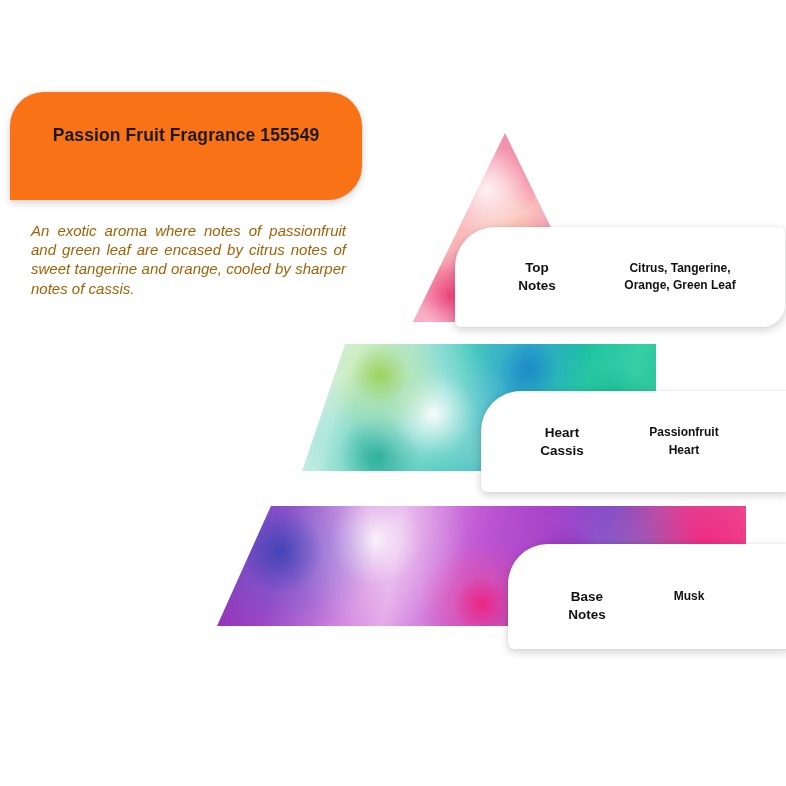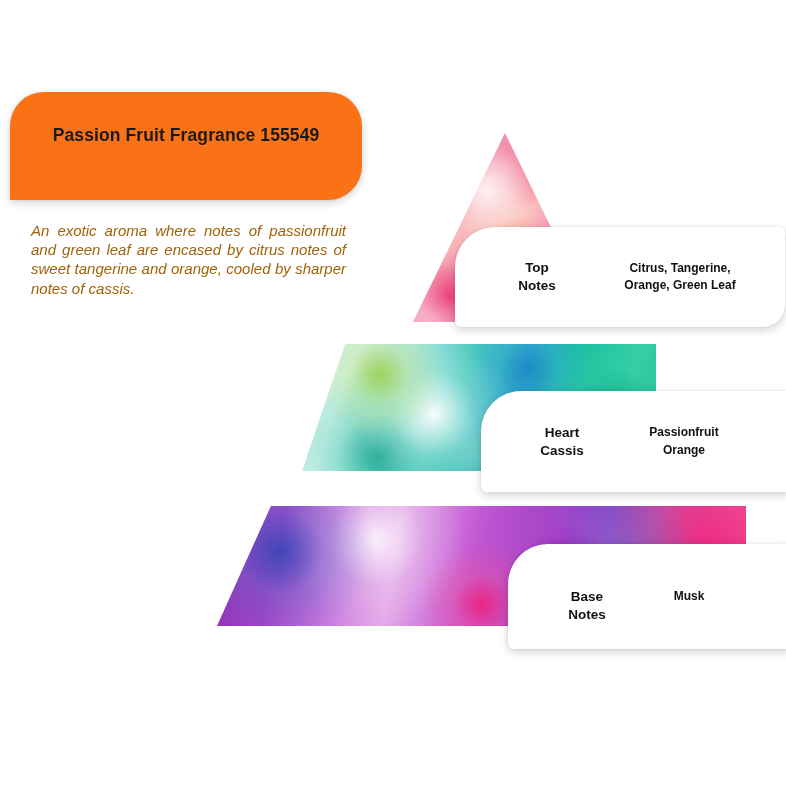--- a/index.html
+++ b/index.html
@@ -200,7 +200,7 @@
     <div class="note-label">Heart
 Cassis</div>
     <div class="note-value">Passionfruit
-Orange</div>
+Heart</div>
   </div>
 
   <div class="note-card card-base">

